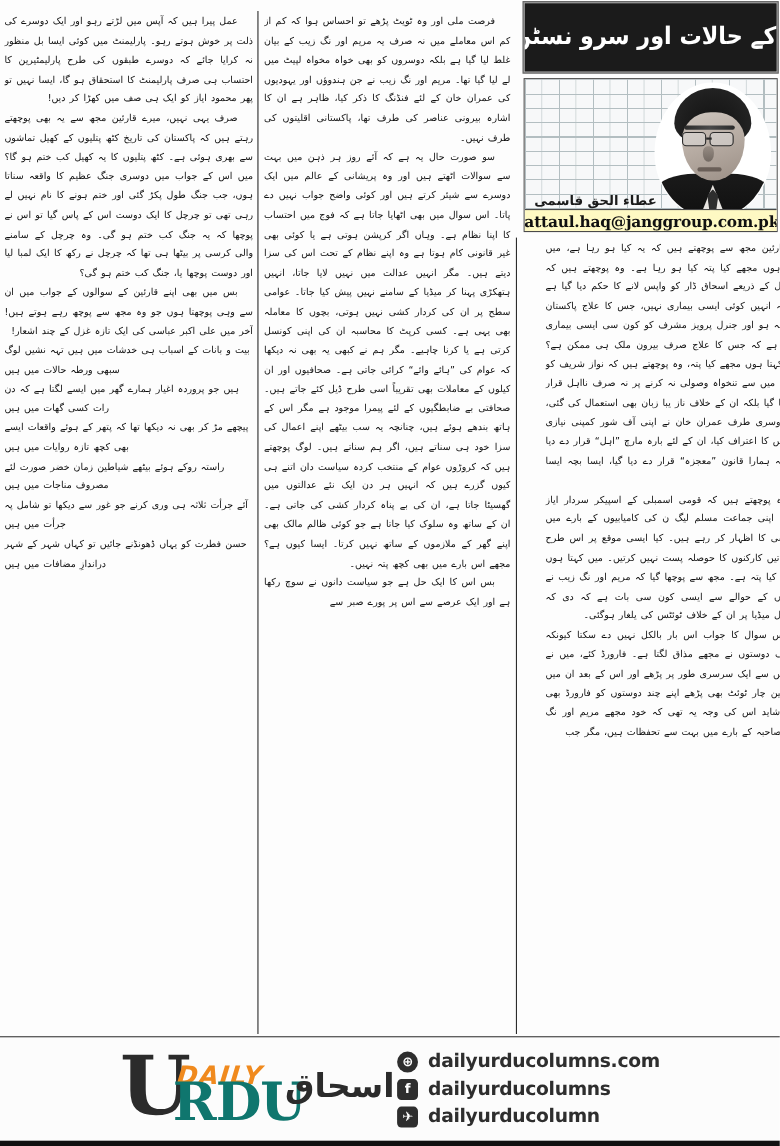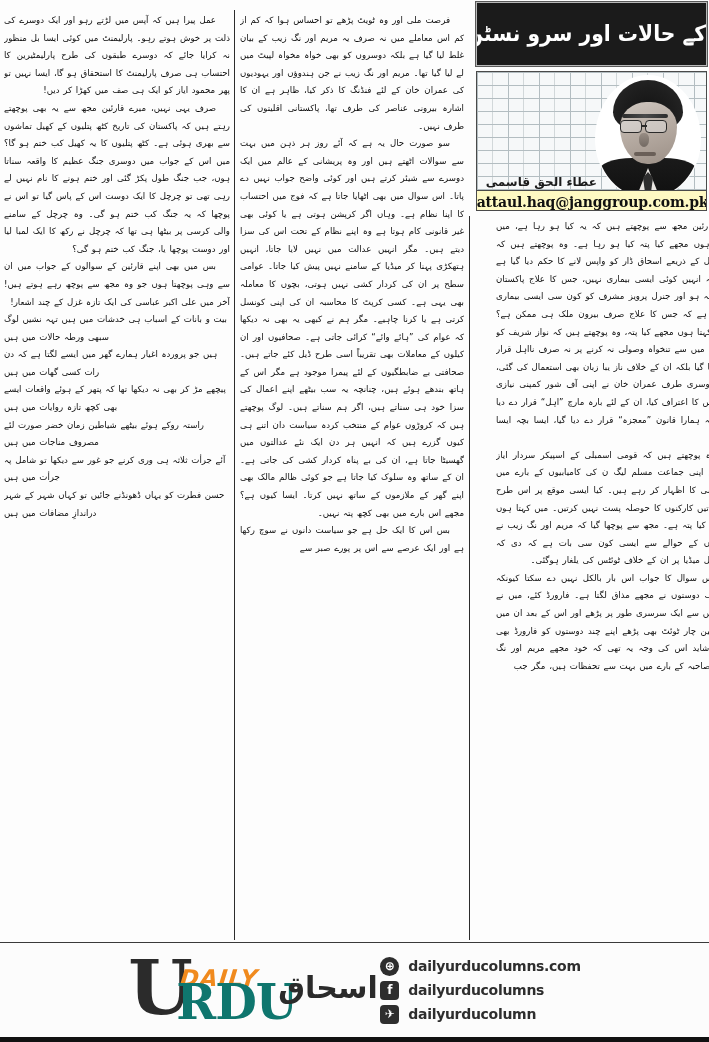--- a/index.html
+++ b/index.html
@@ -332,7 +332,7 @@
   .social-icon.round { border-radius: 50%; }
   .social-label {
     font-family: "DejaVu Sans", sans-serif;
-    font-size: 14px;
+    font-size: 17px;
     font-weight: 700;
     color: #2e2e2e;
     letter-spacing: -0.3px;

